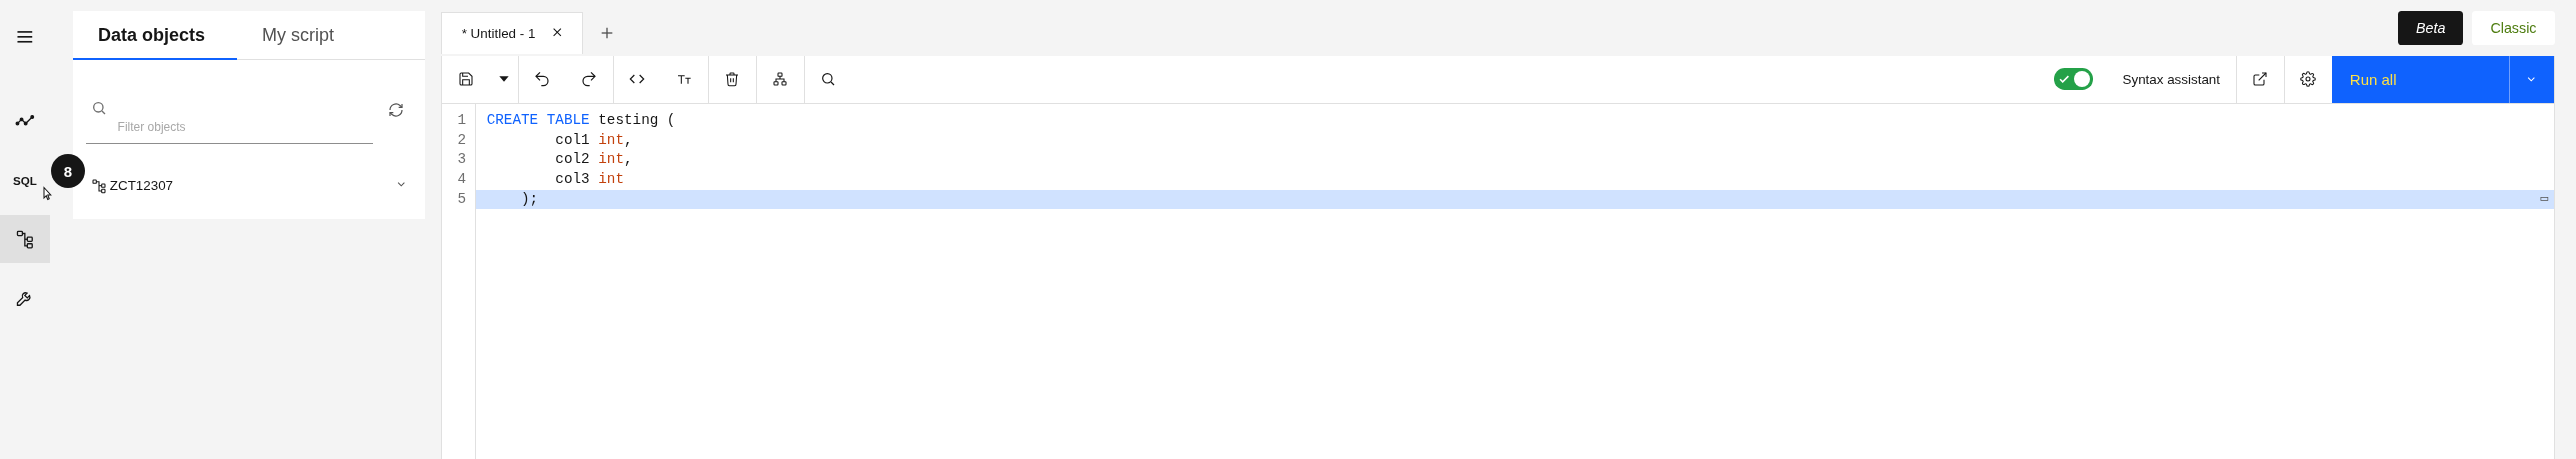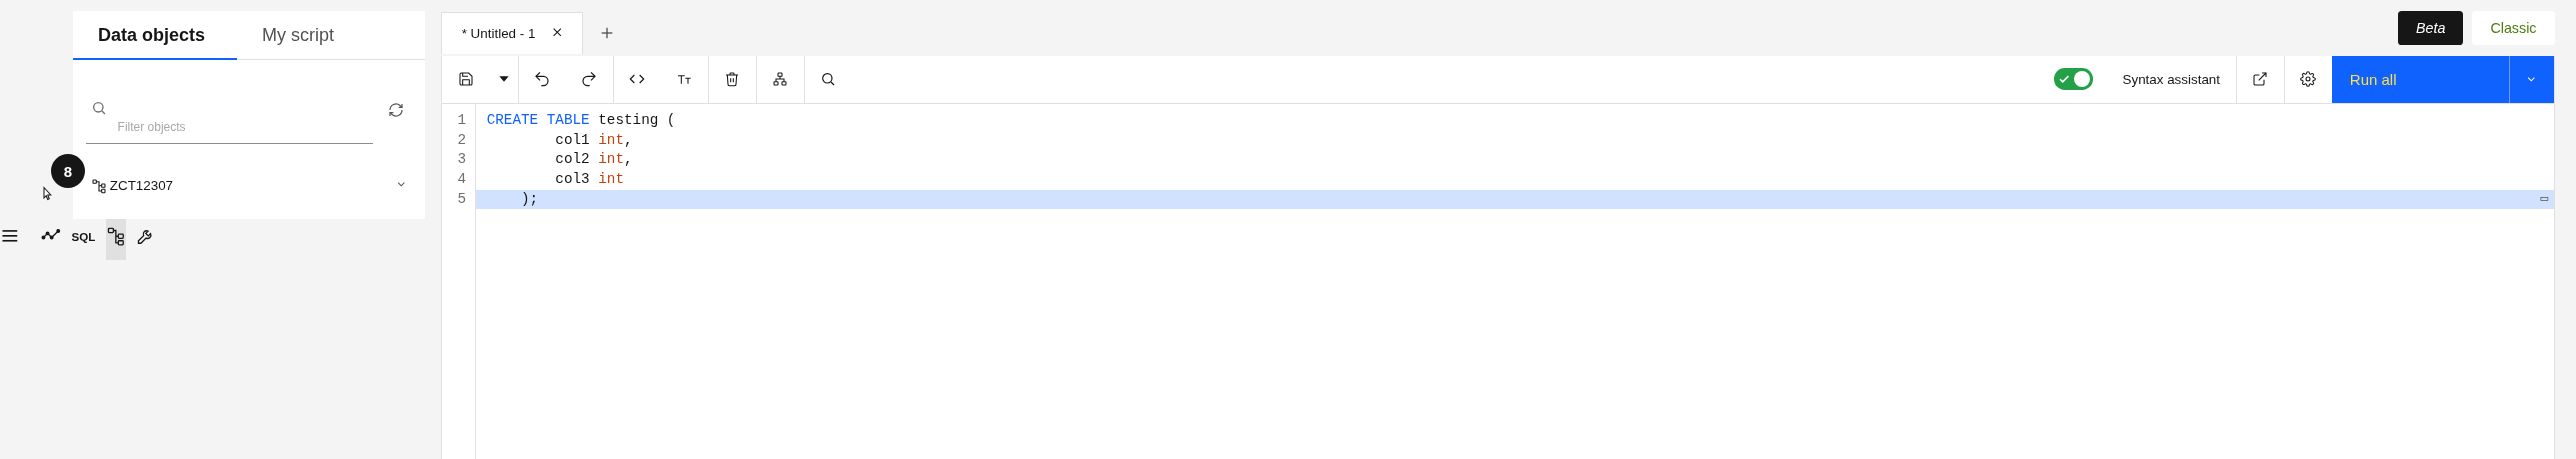--- a/index.html
+++ b/index.html
@@ -19,7 +19,7 @@
       width: 50px;
       background: #f4f4f4;
       display: flex;
-      flex-direction: row;
+      flex-direction: column;
       align-items: center;
       padding-top: 12.5px;
       gap: 10.7px;

